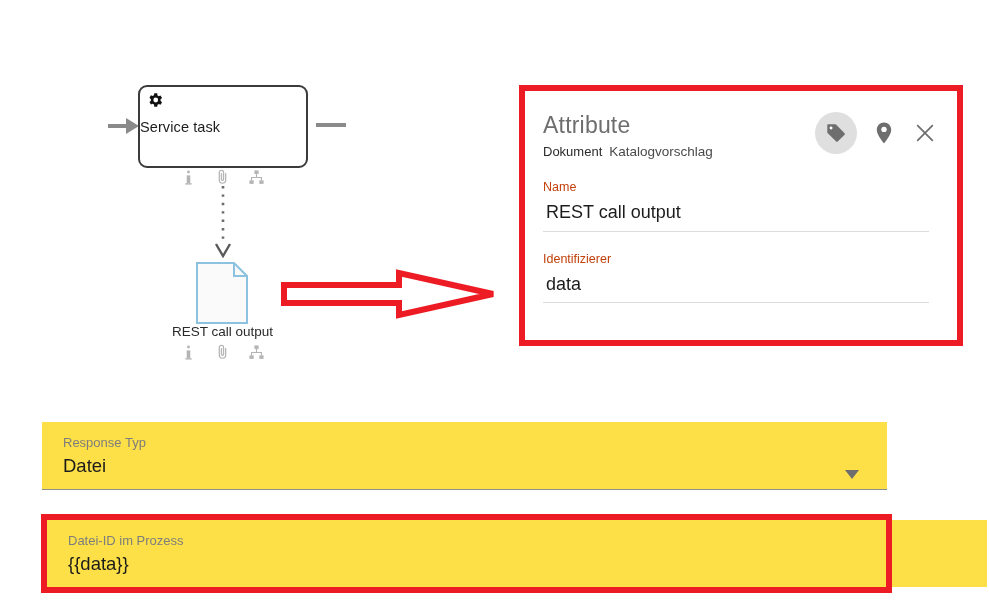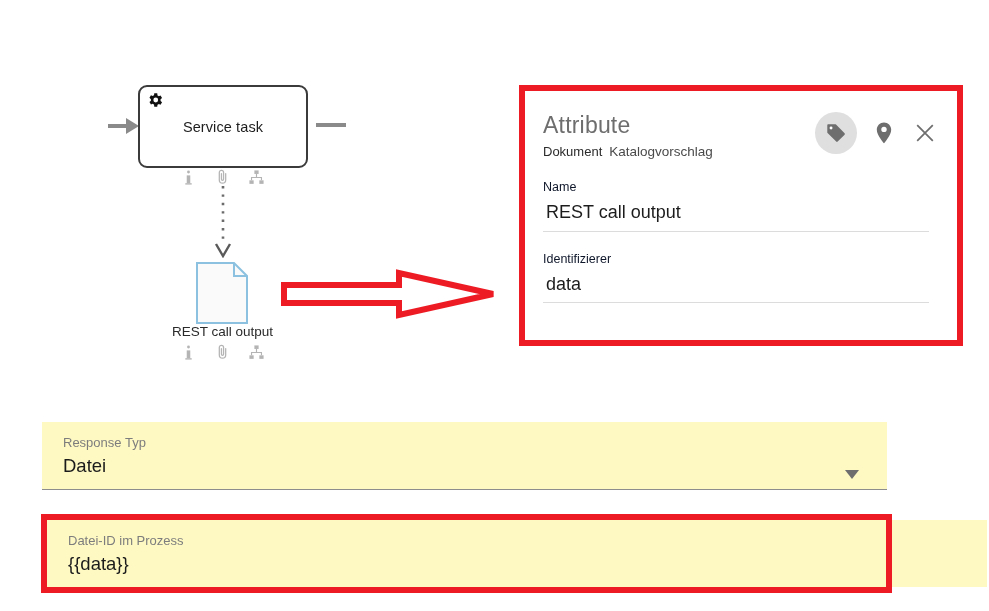--- a/index.html
+++ b/index.html
@@ -37,7 +37,6 @@
     left: 0; right: 0;
     top: 50%;
     transform: translateY(-50%);
-    text-align: center;
     font-size: 14.5px;
     color: #1d1d1d;
     letter-spacing: 0.1px;

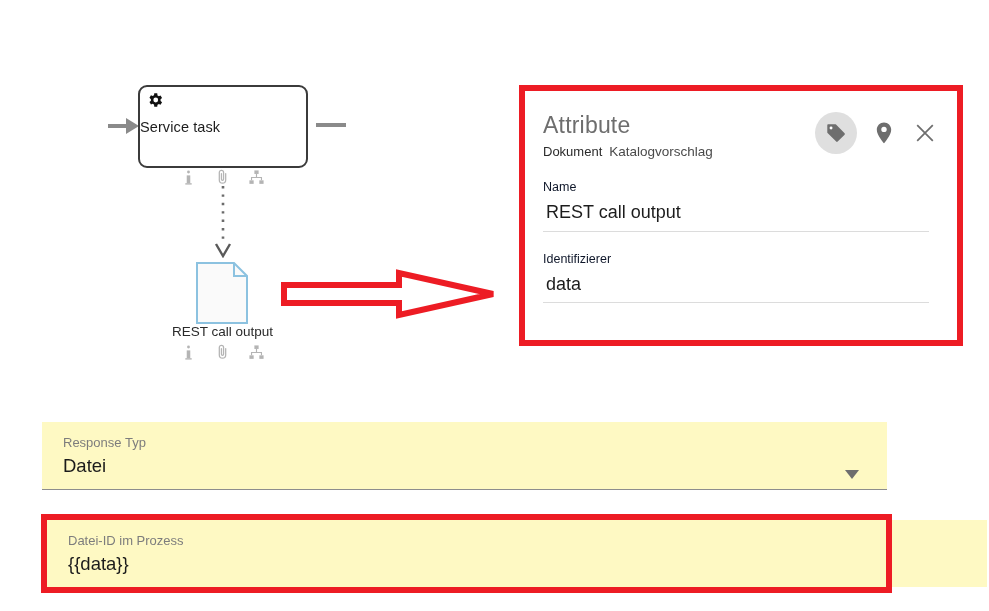--- a/index.html
+++ b/index.html
@@ -157,7 +157,7 @@
   .field { margin-top: 20px; }
   .field-label {
     font-size: 12.5px;
-    color: #0f172a;
+    color: #c2410c;
     line-height: 1.2;
   }
   .field-value {

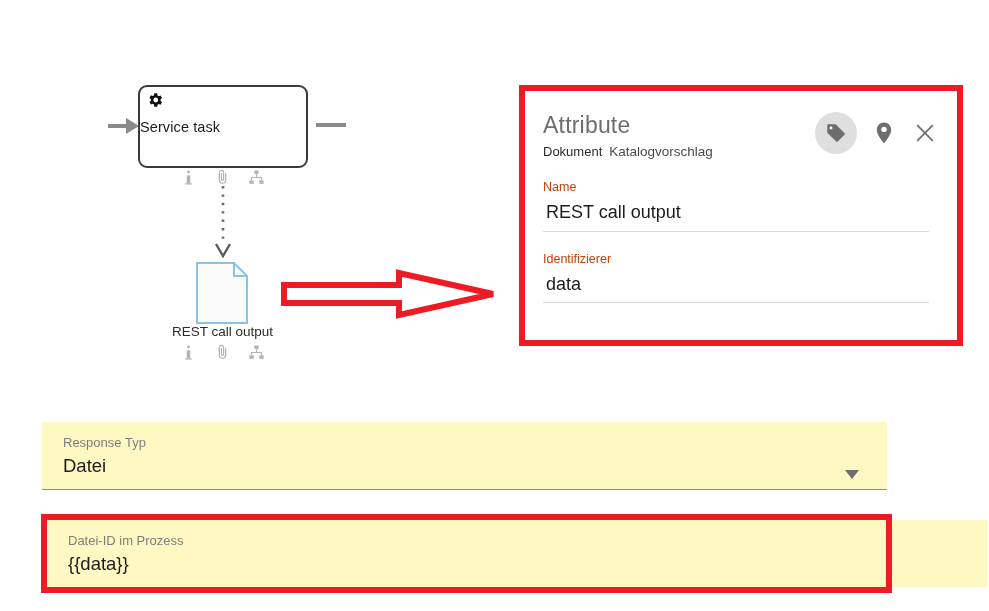--- a/index.html
+++ b/index.html
@@ -174,7 +174,7 @@
   
   .form-field {
     position: absolute;
-    background: #fef9c3;
+    background: #fde047;
     box-sizing: border-box;
     padding: 13px 16px 0 21px;
   }

